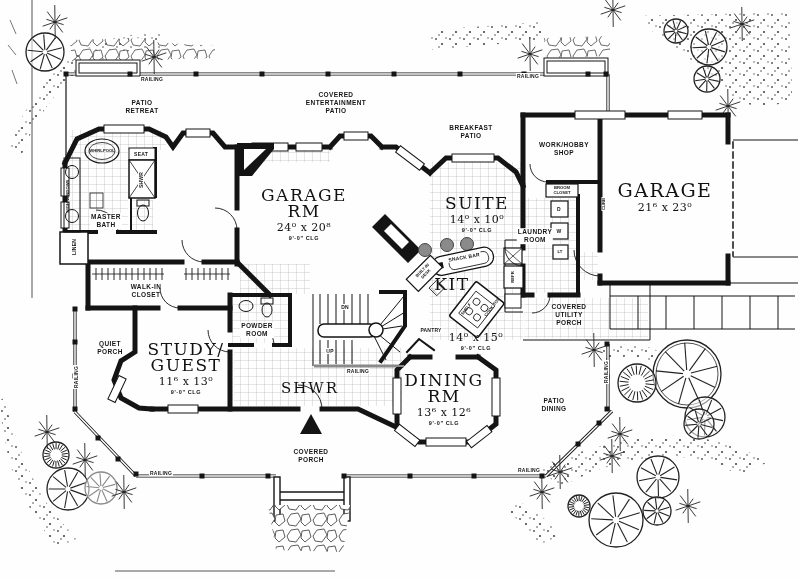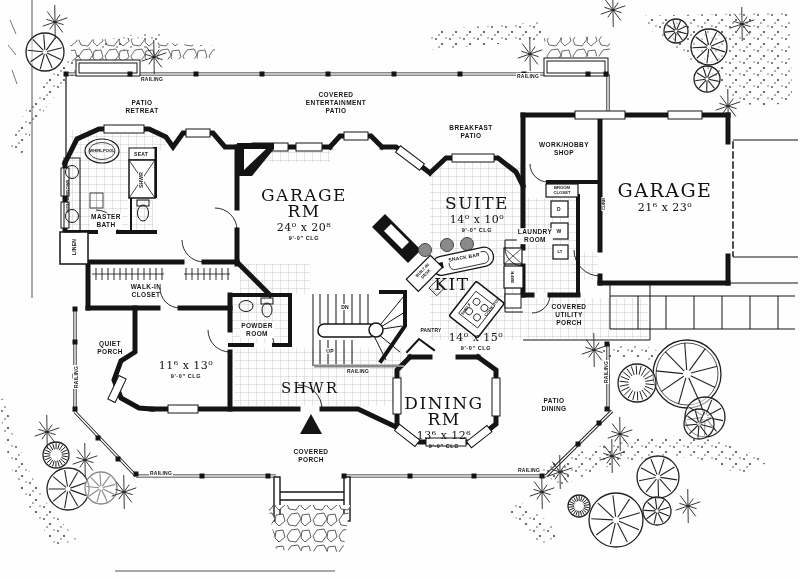--- a/index.html
+++ b/index.html
@@ -738,6 +738,8 @@
   <div class="rclg">9'-0" CLG</div>
 </div>
 <div class="room" style="left:186px;top:368px">
+  <div class="rname">STUDY/
+GUEST</div>
   <div class="rdims">11⁶ x 13⁰</div>
   <div class="rclg">9'-0" CLG</div>
 </div>

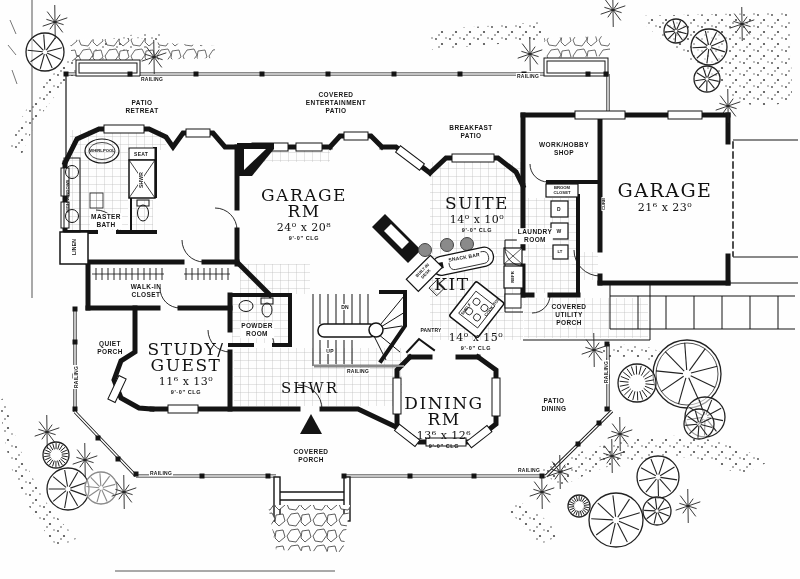--- a/index.html
+++ b/index.html
@@ -731,7 +731,7 @@
   <div class="rname">GARAGE</div>
   <div class="rdims">21⁶ x 23⁰</div>
 </div>
-<div class="room" style="left:444px;top:422px">
+<div class="room" style="left:444px;top:399px">
   <div class="rname">DINING
 RM</div>
   <div class="rdims">13⁶ x 12⁶</div>

